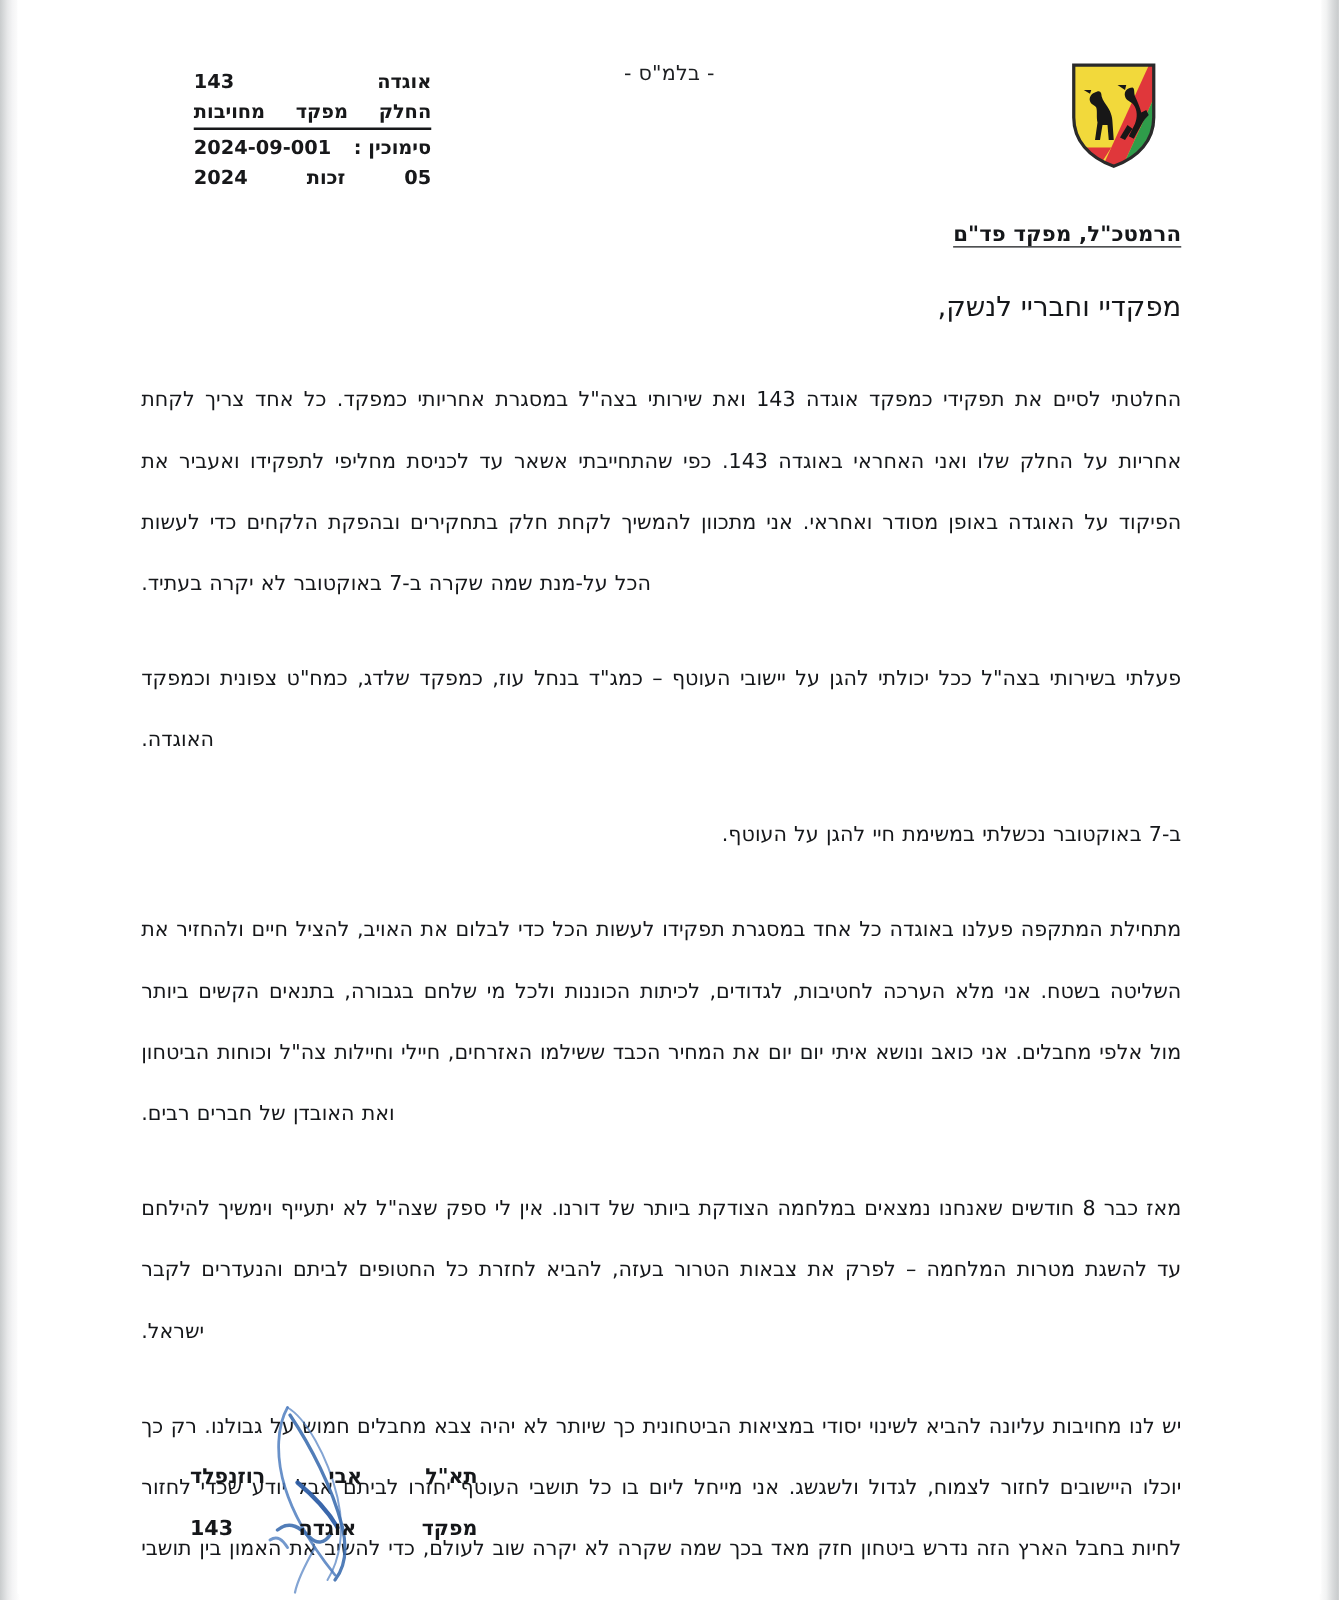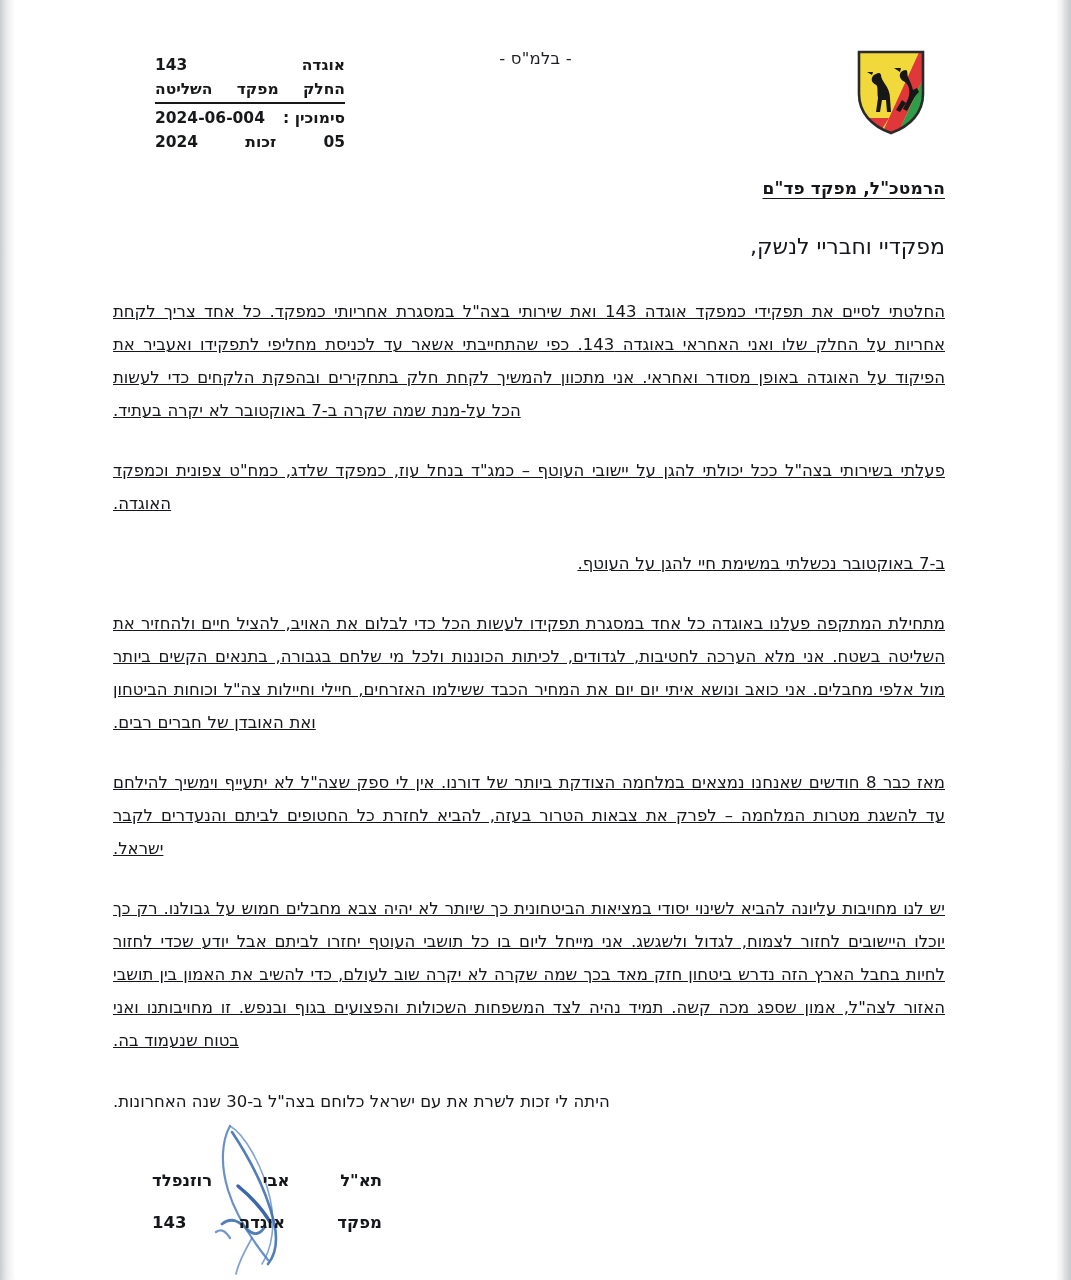--- a/index.html
+++ b/index.html
@@ -187,7 +187,7 @@
         <div class="unit-row rule">
           <span class="seg">החלק</span>
           <span class="seg">מפקד</span>
-          <span class="seg">השליטה</span>
+          <span class="seg">מחויבות</span>
         </div>
         <div class="unit-row">
           <span class="seg">סימוכין :</span>

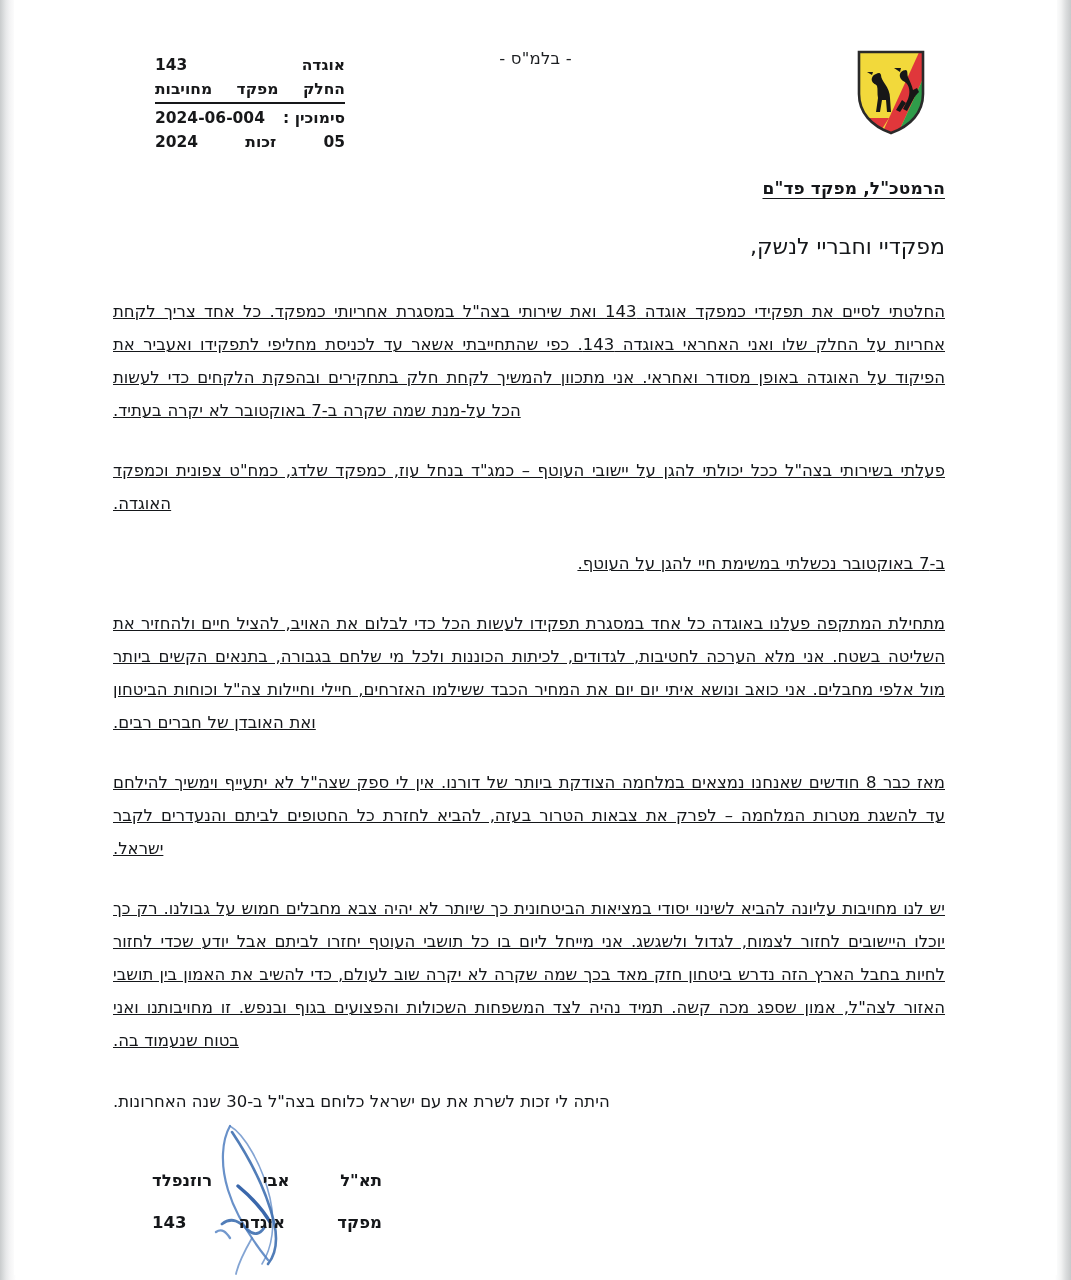--- a/index.html
+++ b/index.html
@@ -191,7 +191,7 @@
         </div>
         <div class="unit-row">
           <span class="seg">סימוכין :</span>
-          <span class="seg ltr">2024-06-004</span>
+          <span class="seg ltr">2024-09-001</span>
         </div>
         <div class="unit-row">
           <span class="seg ltr">05</span>

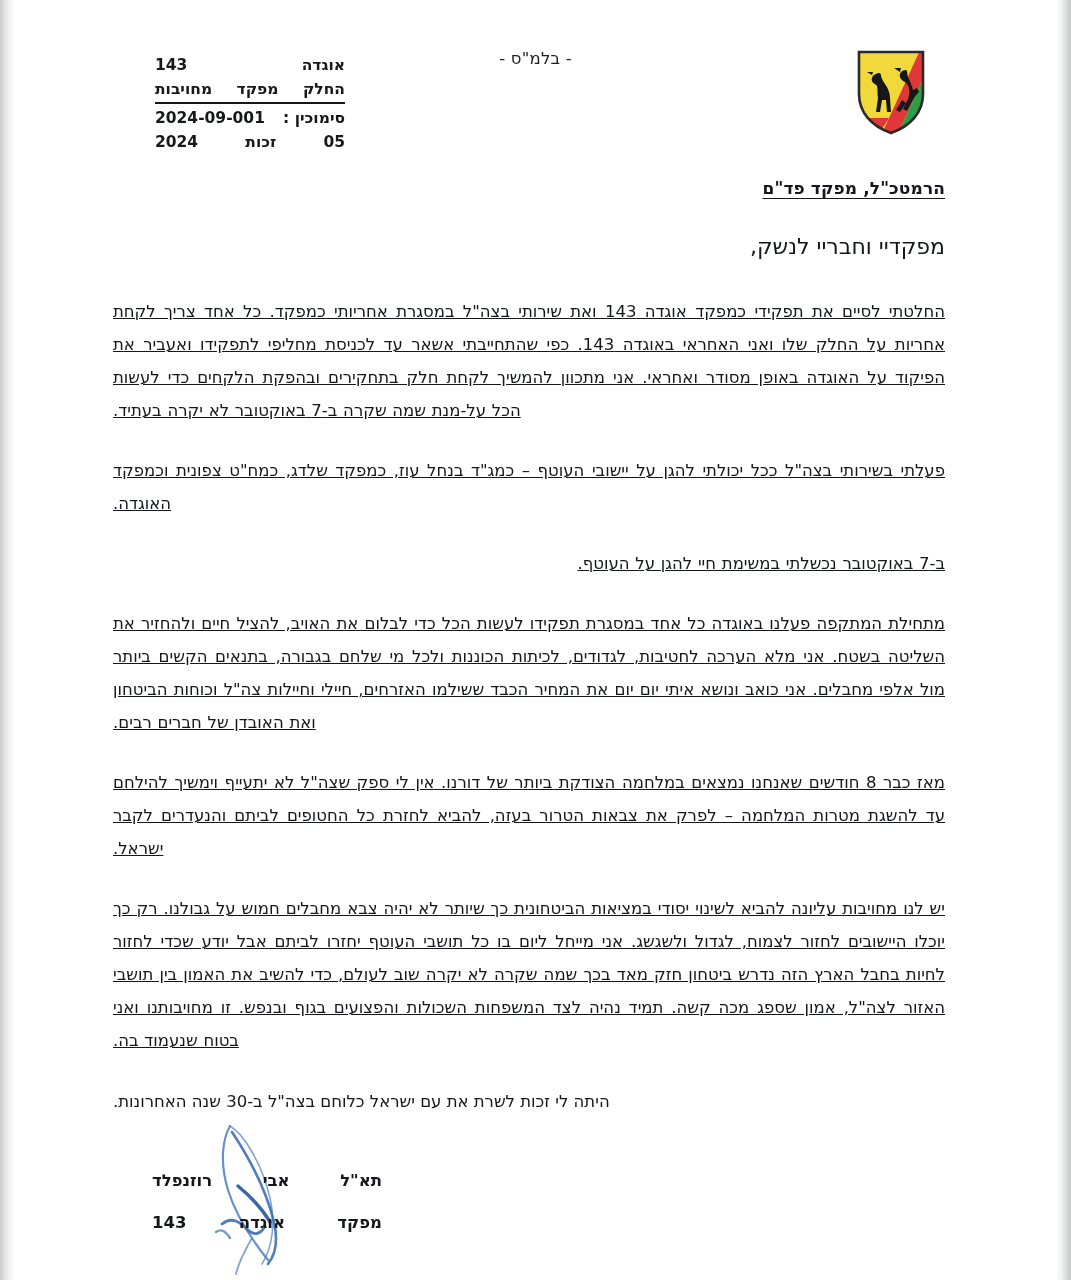--- a/index.html
+++ b/index.html
@@ -119,12 +119,11 @@
 
   p.para {
     font-size: 16.5px;
-    line-height: 33px;
+    line-height: 49px;
     margin: 0 0 27px 0;
     text-align: justify;
     text-align-last: left;
     word-spacing: .5px;
-    text-decoration: underline;
   }
   p.para.short {
     text-align-last: right;

